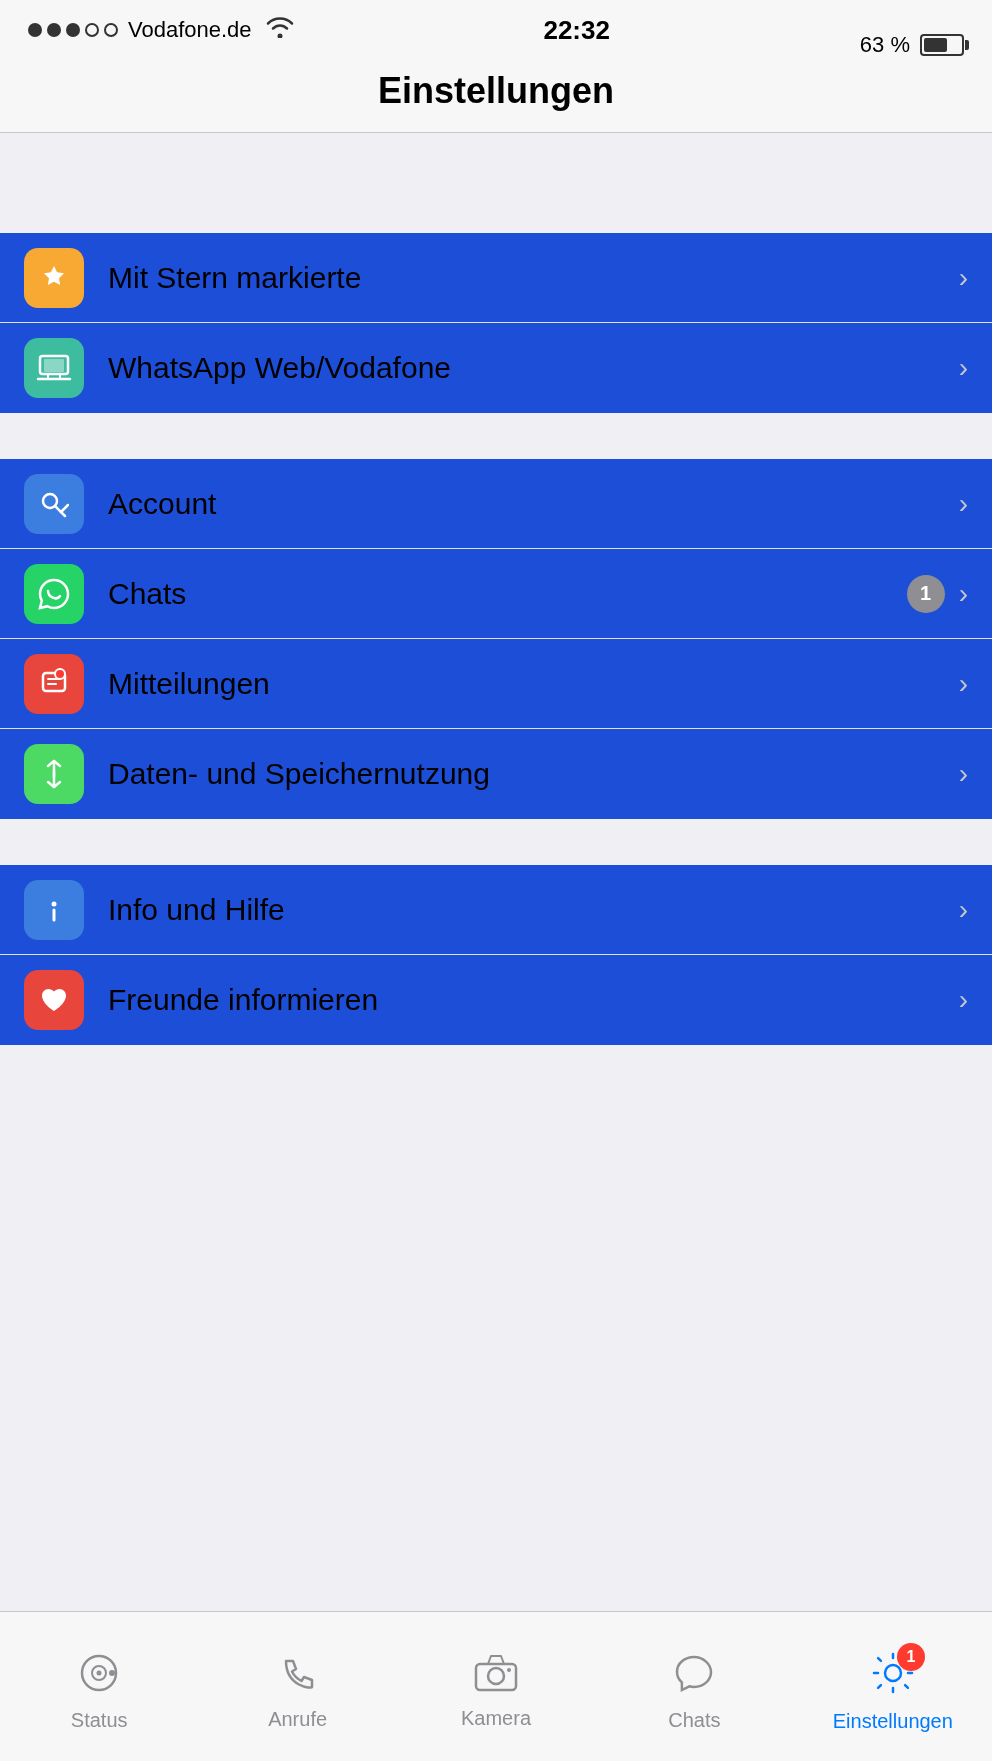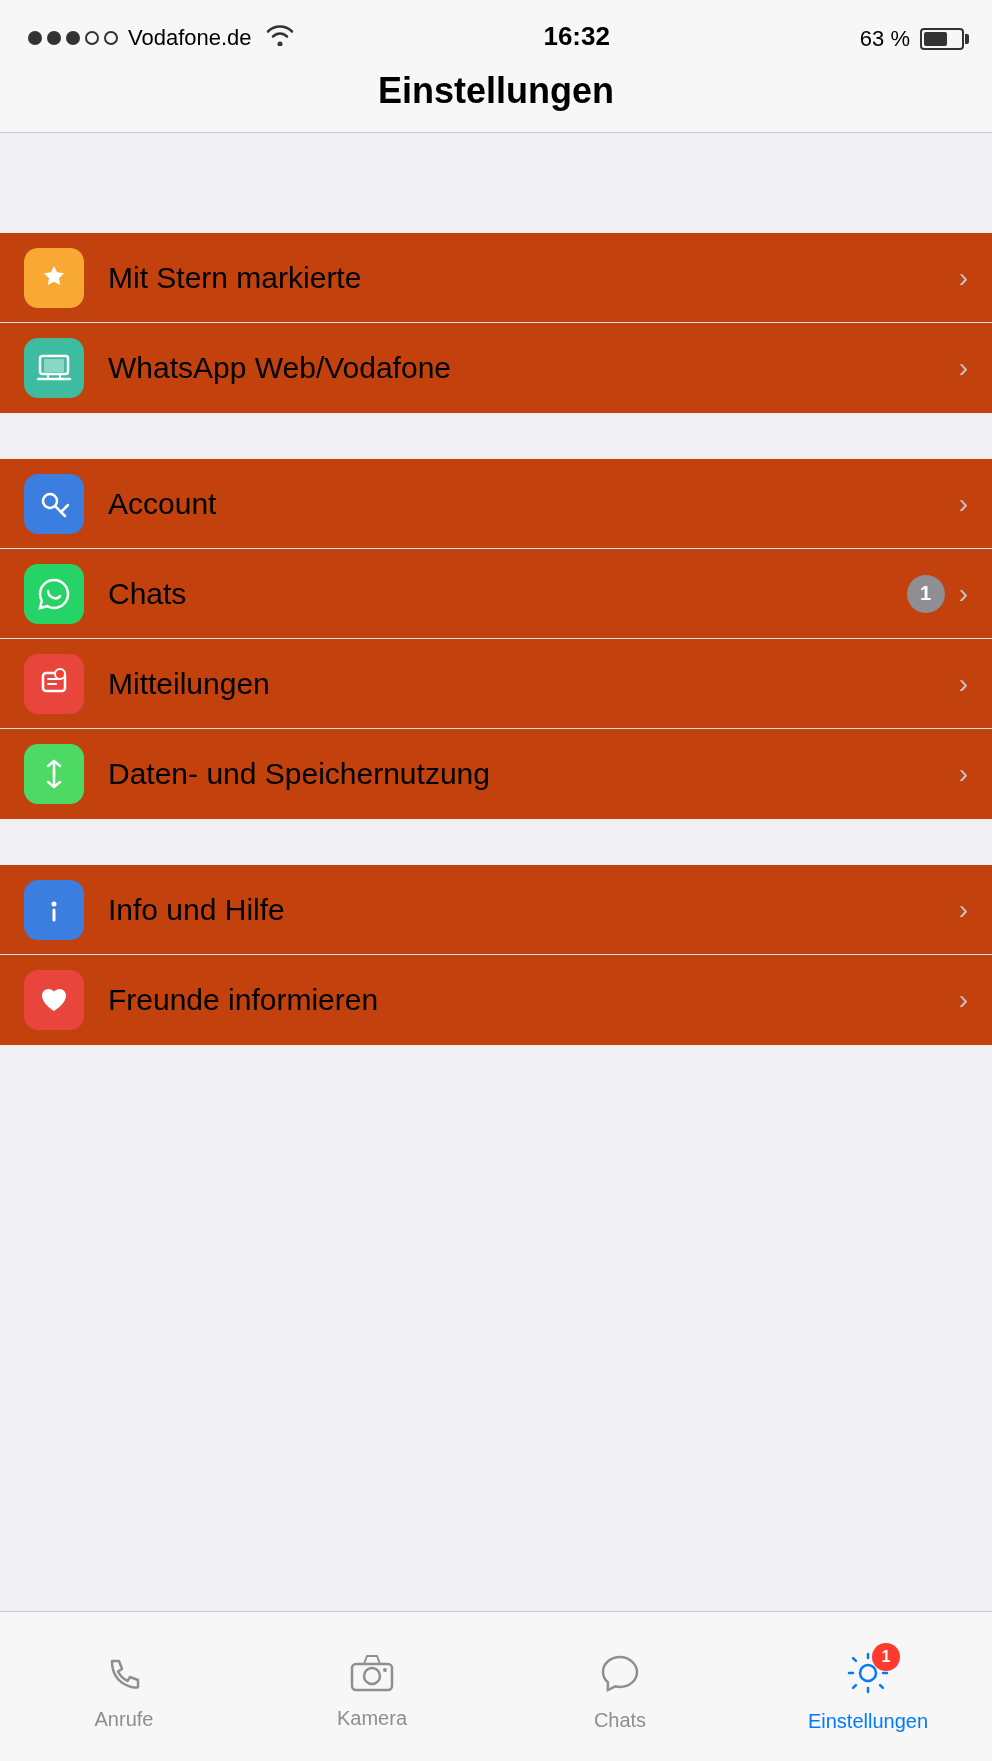--- a/index.html
+++ b/index.html
@@ -18,9 +18,9 @@
       background: #f7f7f7;
       height: 60px;
       display: flex;
-      align-items: flex-end;
+      align-items: center;
       justify-content: space-between;
-      padding: 8px 28px;
+      padding: 18px 28px;
       flex-shrink: 0;
     }
     .status-left {

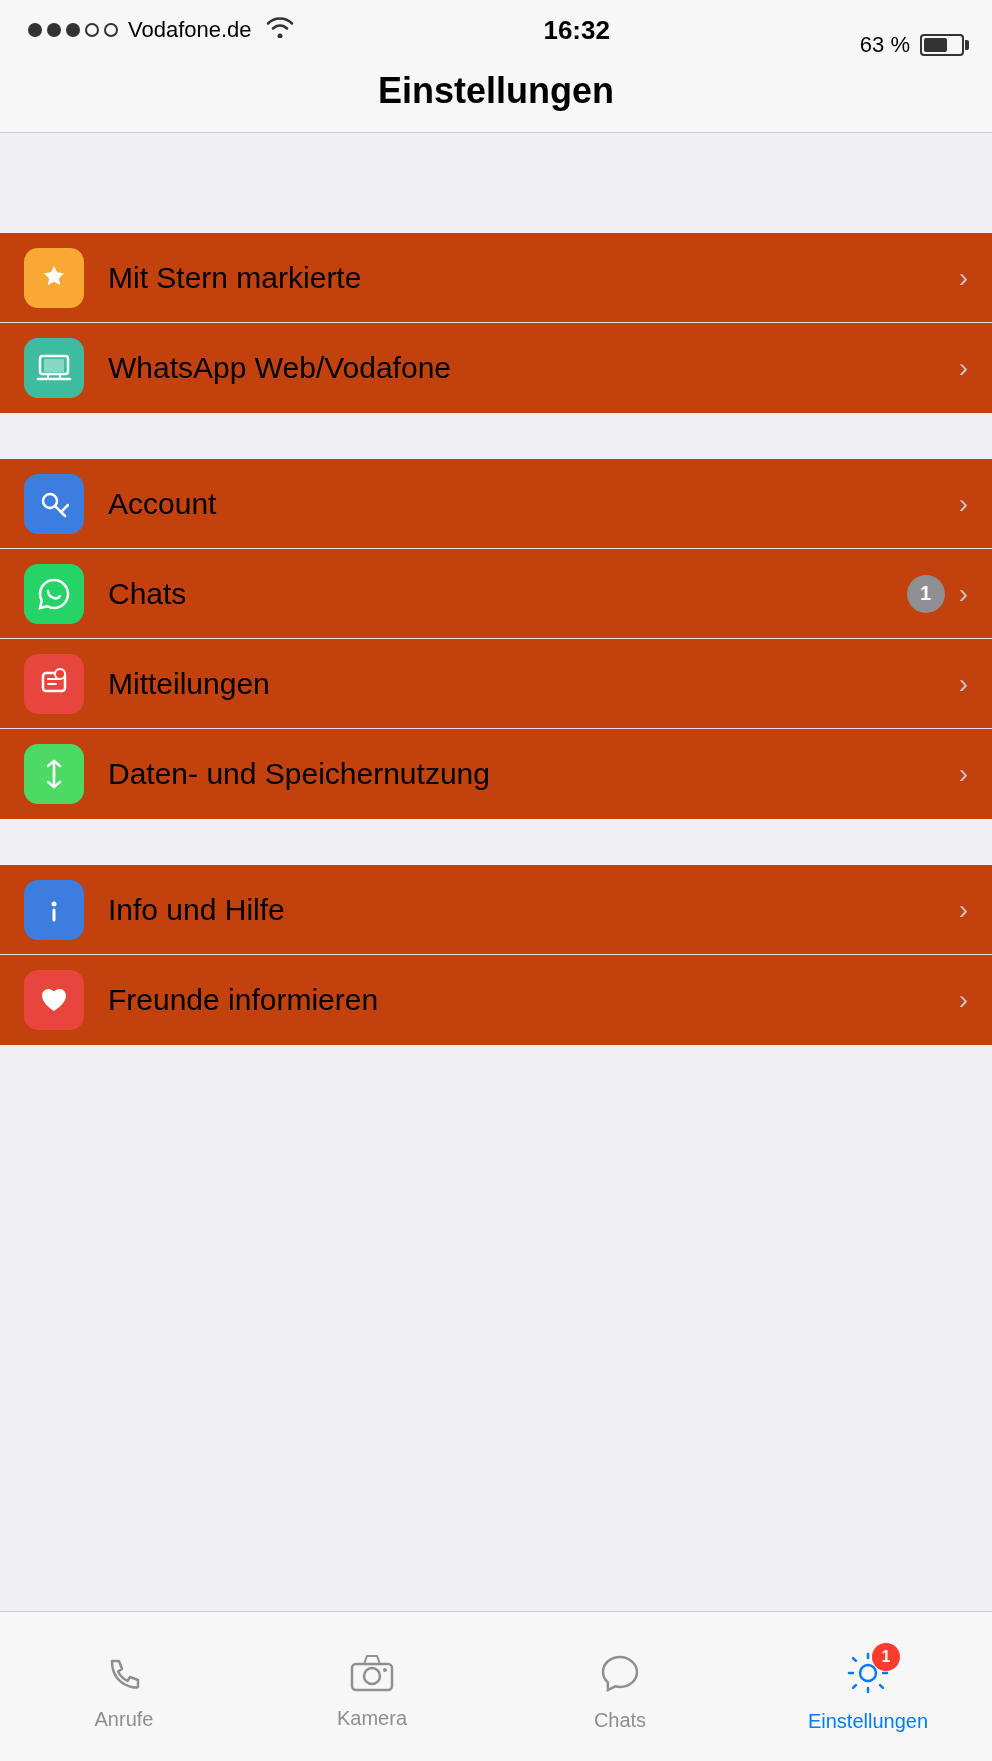--- a/index.html
+++ b/index.html
@@ -252,7 +252,7 @@
       </svg>
     </span>
   </div>
-  <div class="status-center">16:32</div>
+  <div class="status-center">22:32</div>
   <div class="status-right">
     <span>63 %</span>
     <div class="battery-container">

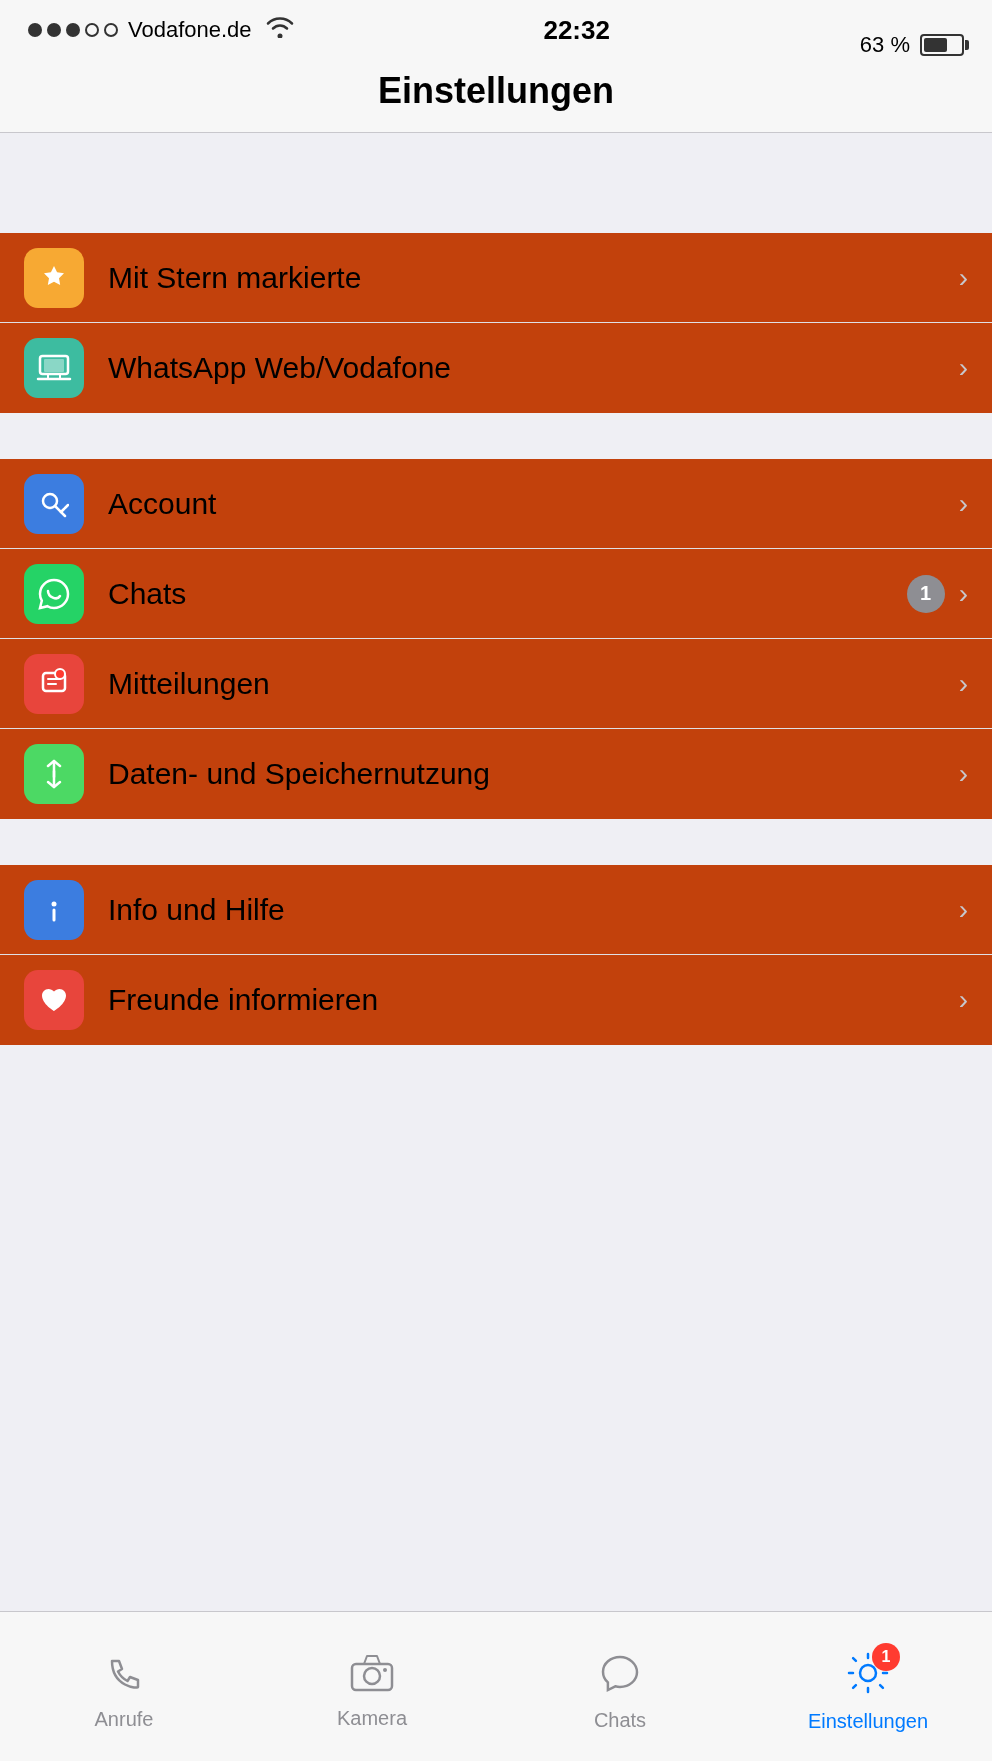--- a/index.html
+++ b/index.html
@@ -119,7 +119,7 @@
       align-items: center;
       padding: 0 24px;
       height: 90px;
-      background: #c2410c;
+      background: #1d4ed8;
       border-bottom: 1px solid #e0e0e6;
       cursor: pointer;
       position: relative;

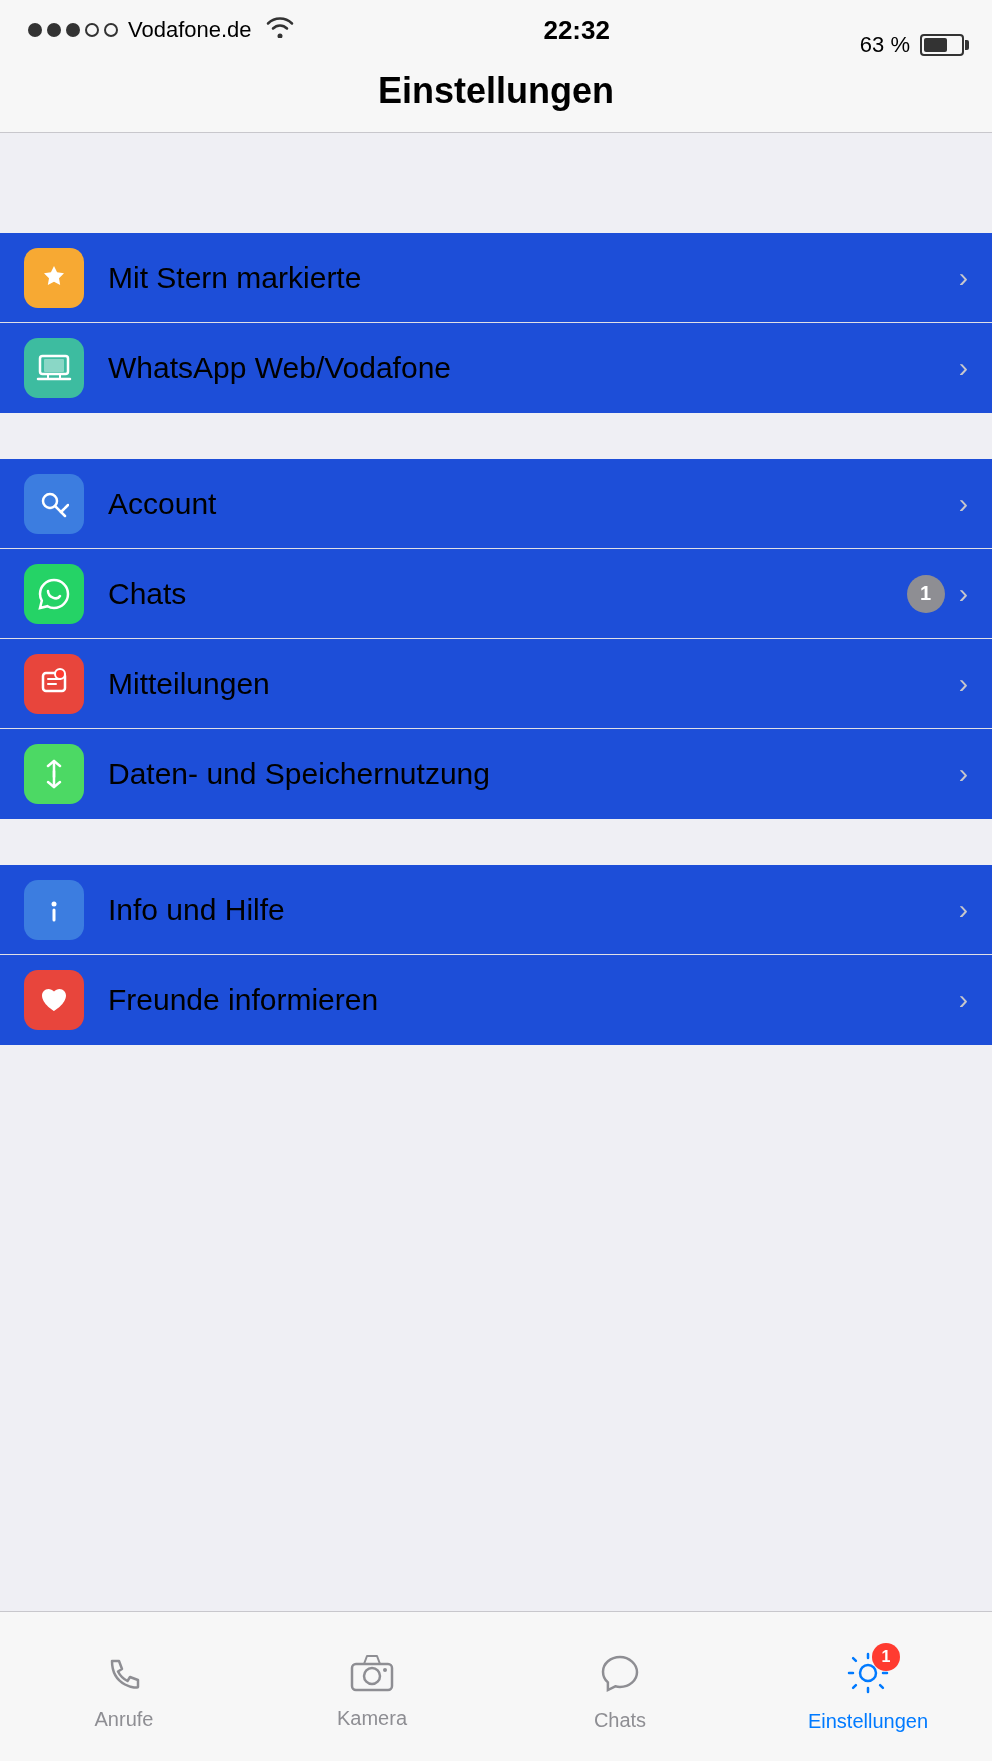--- a/index.html
+++ b/index.html
@@ -394,6 +394,17 @@
 
 <div class="tab-bar">
 
+  <div class="tab-item">
+    <div class="tab-icon">
+      <svg width="42" height="42" viewBox="0 0 42 42" fill="none">
+        <circle cx="21" cy="21" r="17" stroke="#8e8e93" stroke-width="2.5" fill="none"></circle>
+        <circle cx="21" cy="21" r="7" stroke="#8e8e93" stroke-width="2" fill="none"></circle>
+        <circle cx="21" cy="21" r="2.5" fill="#8e8e93"></circle>
+        <circle cx="34" cy="21" r="3" fill="#8e8e93"></circle>
+      </svg>
+    </div>
+    <span class="tab-label">Status</span>
+  </div>
 
   <div class="tab-item">
     <div class="tab-icon">

